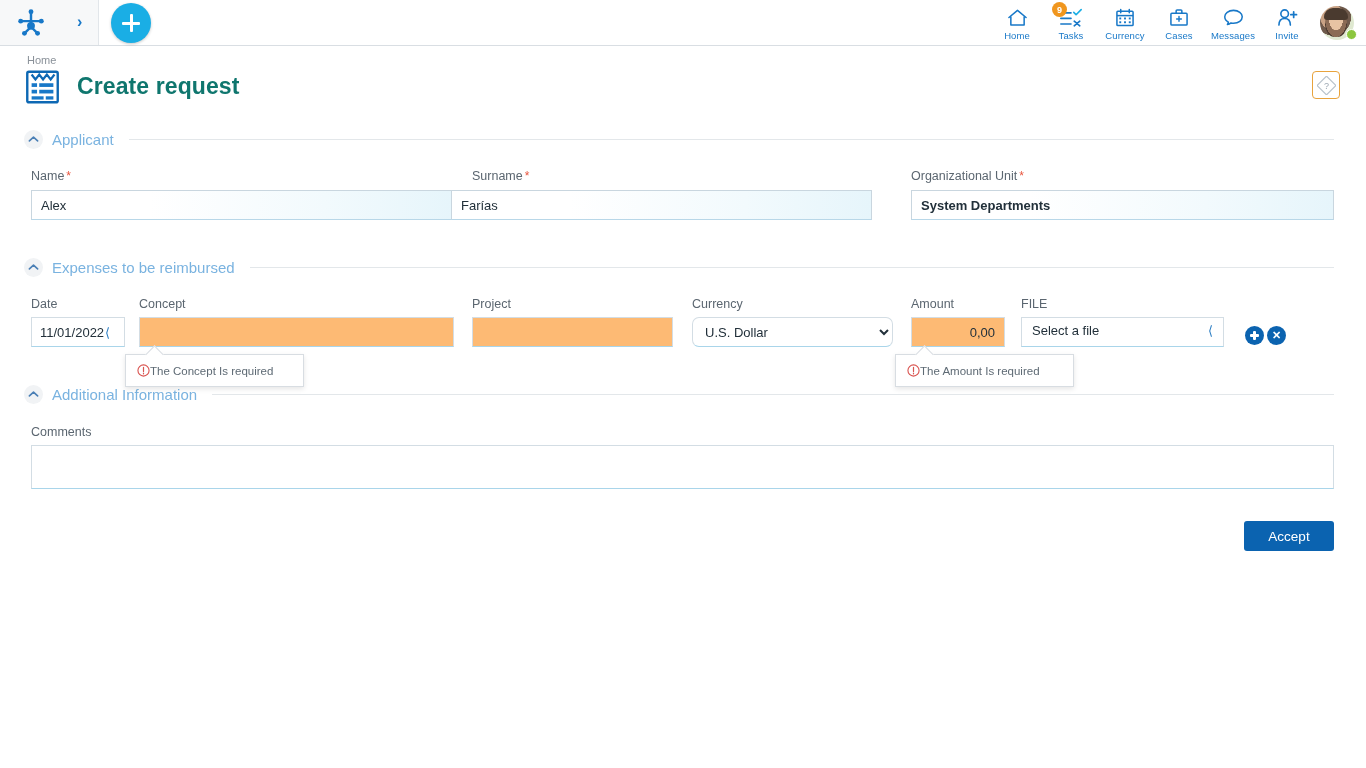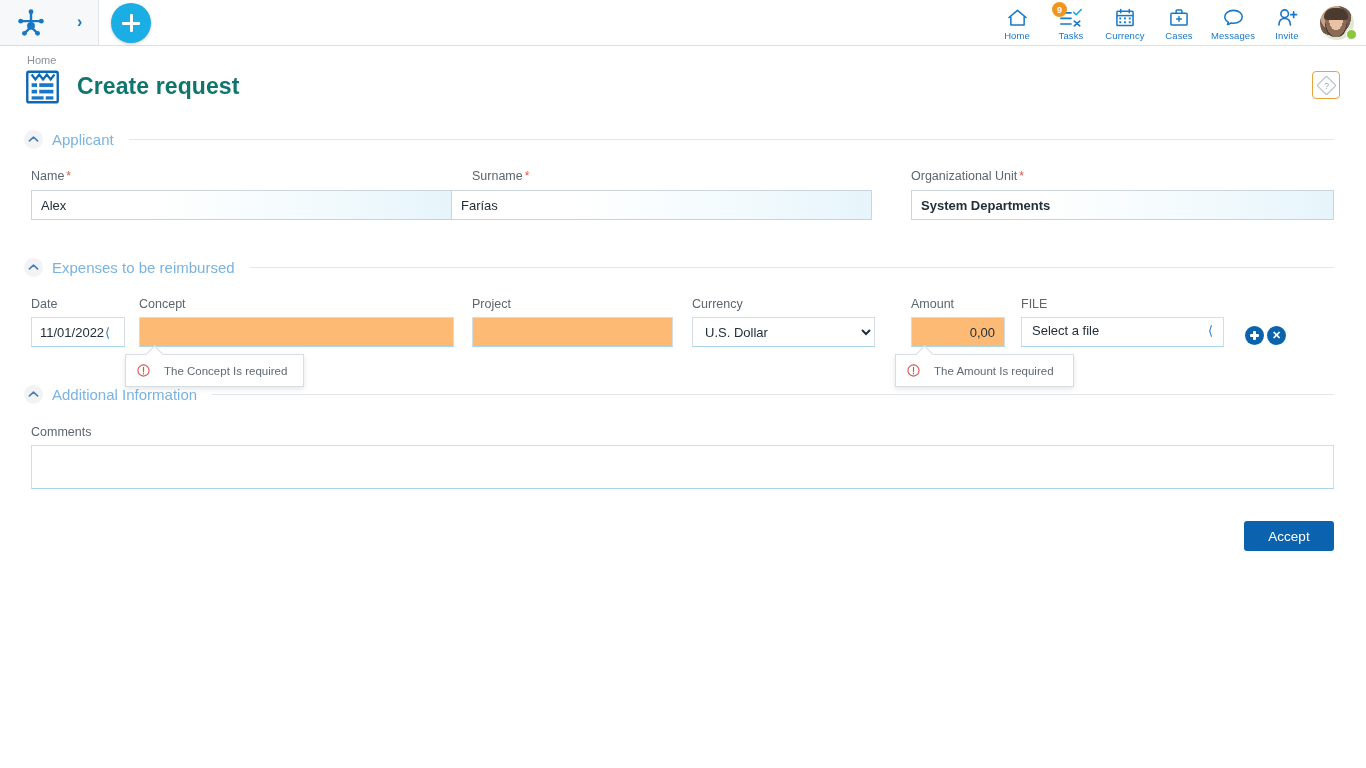--- a/index.html
+++ b/index.html
@@ -425,7 +425,7 @@
 <input class="inp plain" style="left: 472px; top: 317px; width: 201px;" value="">
 
 <label class="field-label" style="left:692px; top:297px;">Currency</label>
-<select class="sel" style="left:692px; top:317px; width:183px;">
+<select class="sel" style="left:692px; top:317px; width:201px;border-radius:7px;">
   <option>U.S. Dollar</option>
 </select>
 

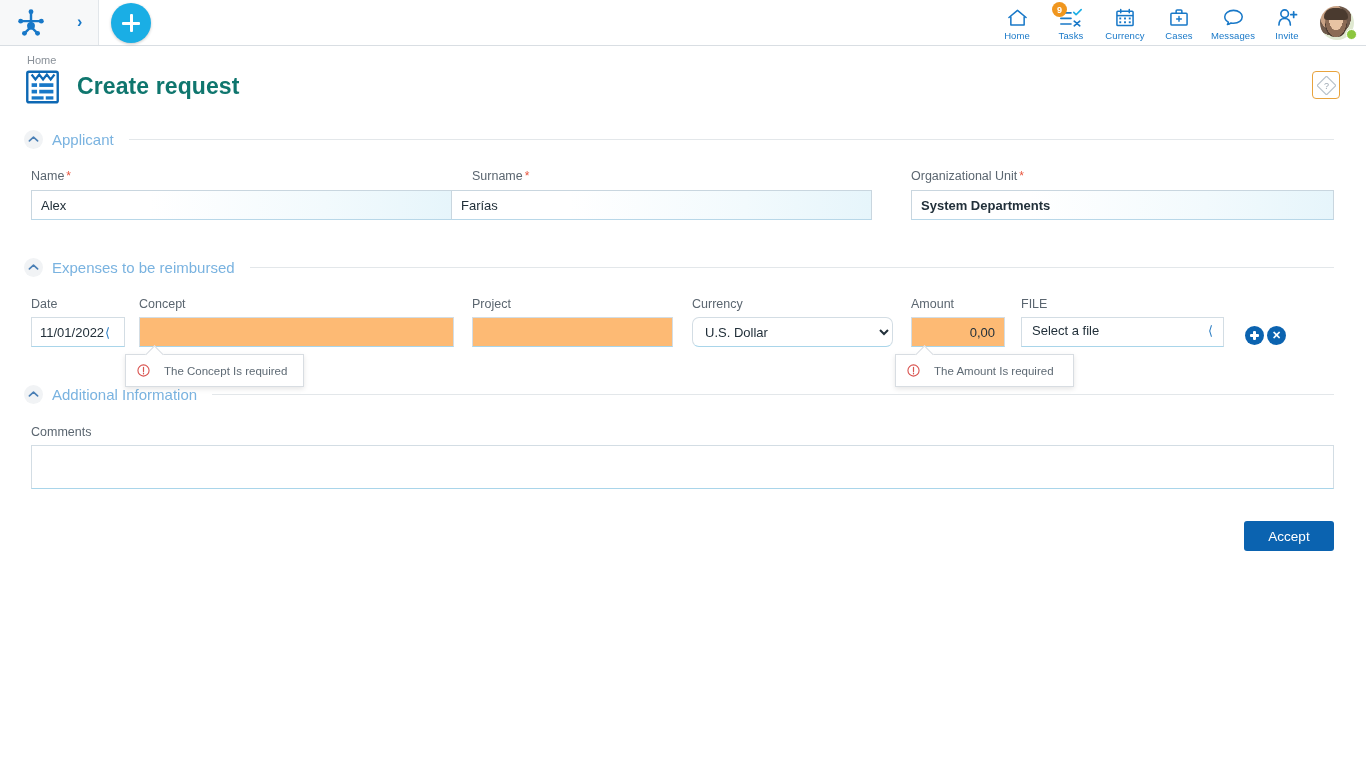--- a/index.html
+++ b/index.html
@@ -231,7 +231,7 @@
     border: 1px solid #d8dde2;
     box-shadow: 0 2px 5px rgba(0,0,0,.10);
     padding: 9px 14px 9px 11px;
-    display: flex; align-items: center; gap: 14px;
+    display: flex; align-items: center; gap: 0;
     font-size: 11.5px; color: #5e6a74;
     z-index: 20;
   }

